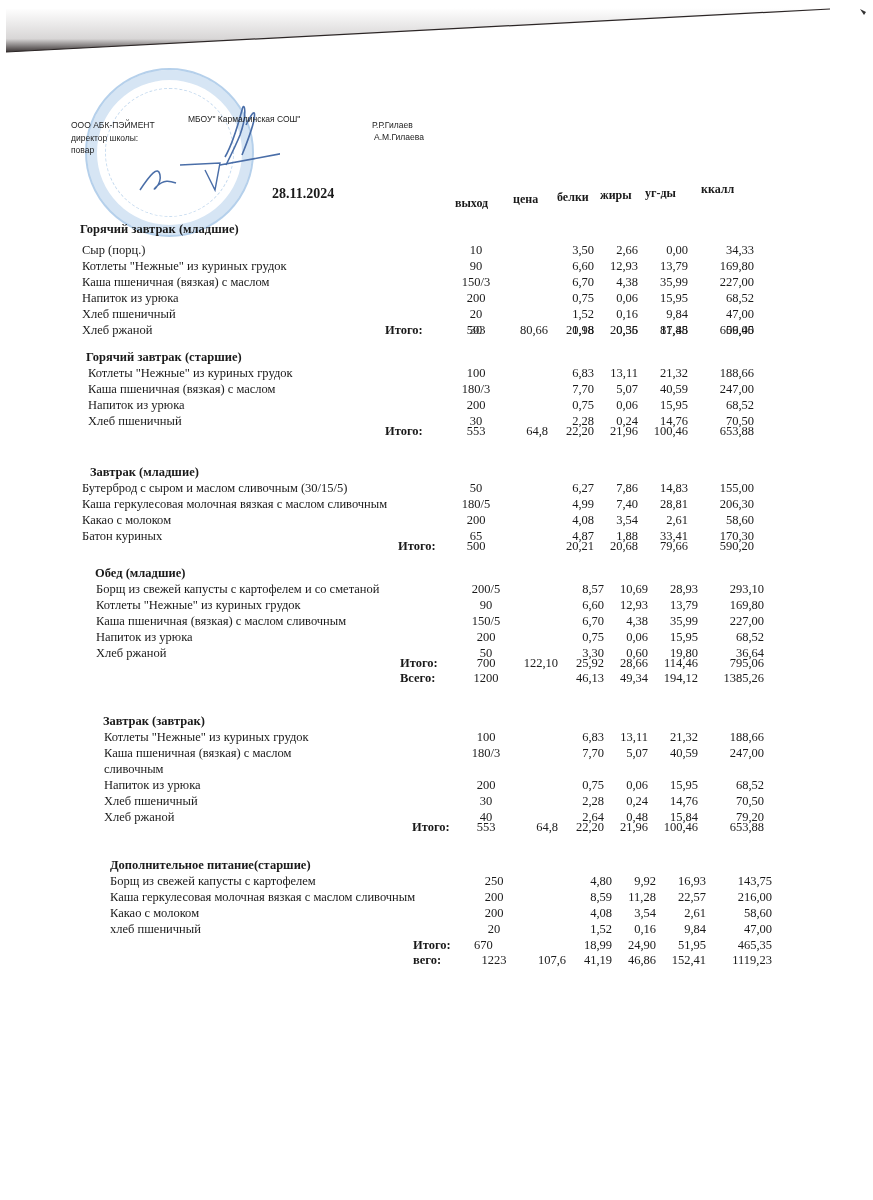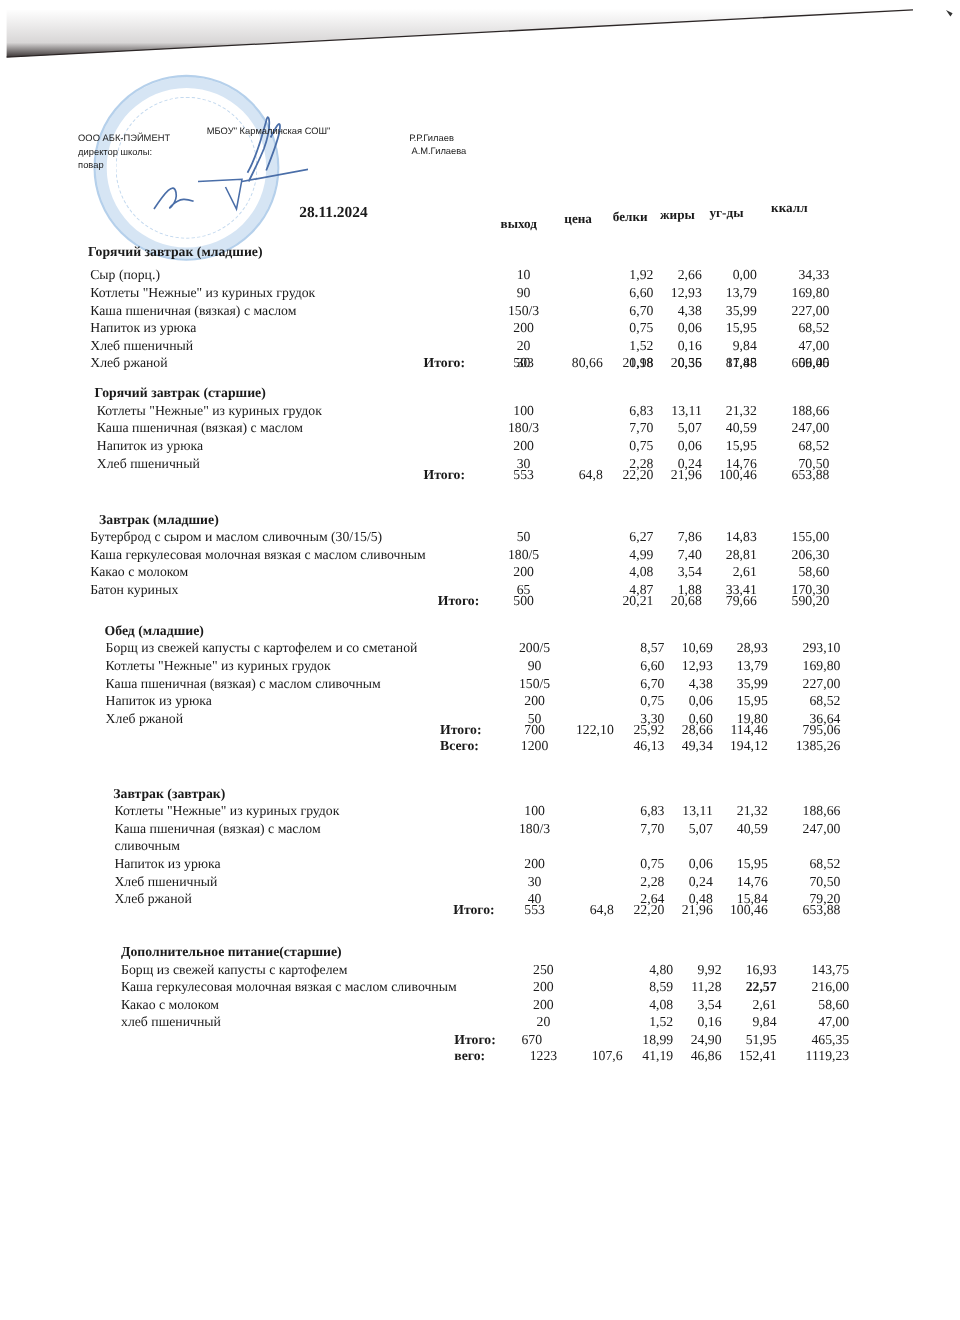--- a/index.html
+++ b/index.html
@@ -84,7 +84,7 @@
       <span class="name" style="left: 82px;">Сыр (порц.)</span>
       <span class="c" style="left: 456px; width: 40px; text-align: center;">10</span>
       <span class="c" style="right: 325px;"></span>
-      <span class="c" style="right: 279px;">1,92</span>
+      <span class="c" style="right: 279px;">3,50</span>
       <span class="c" style="right: 235px;">2,66</span>
       <span class="c" style="right: 185px;">0,00</span>
       <span class="c" style="right: 119px;">34,33</span>

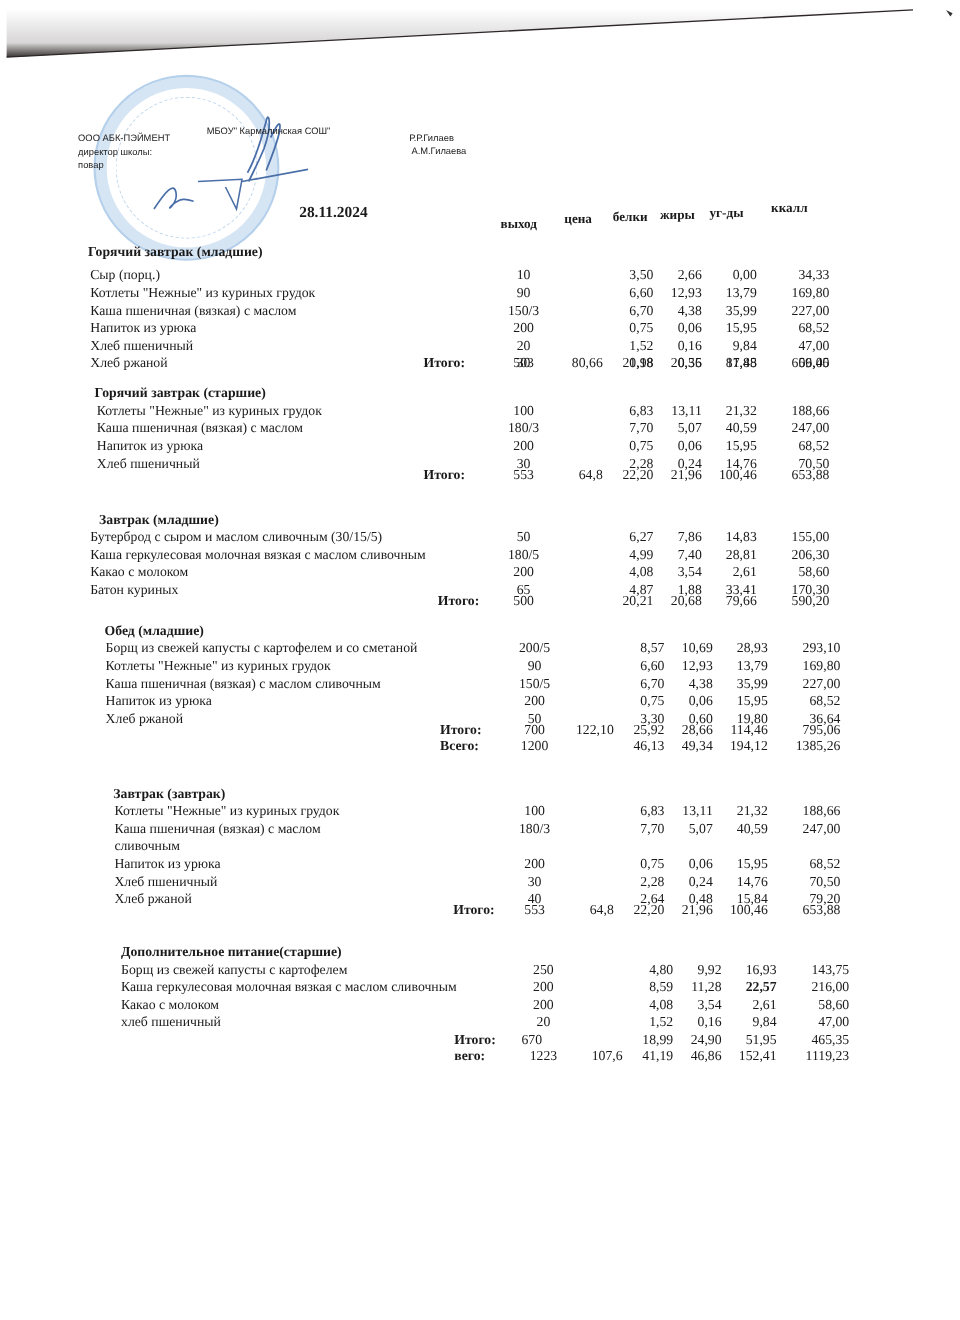--- a/index.html
+++ b/index.html
@@ -389,7 +389,7 @@
       <span class="c" style="right: 307px;"></span>
       <span class="c" style="right: 261px;">8,59</span>
       <span class="c" style="right: 217px;">11,28</span>
-      <span class="c" style="right: 167px; font-weight: bold;">22,57</span>
+      <span class="c" style="right: 167px;">22,57</span>
       <span class="c" style="right: 101px;">216,00</span>
     </div>
     <div class="row" style="top: 906px;">

